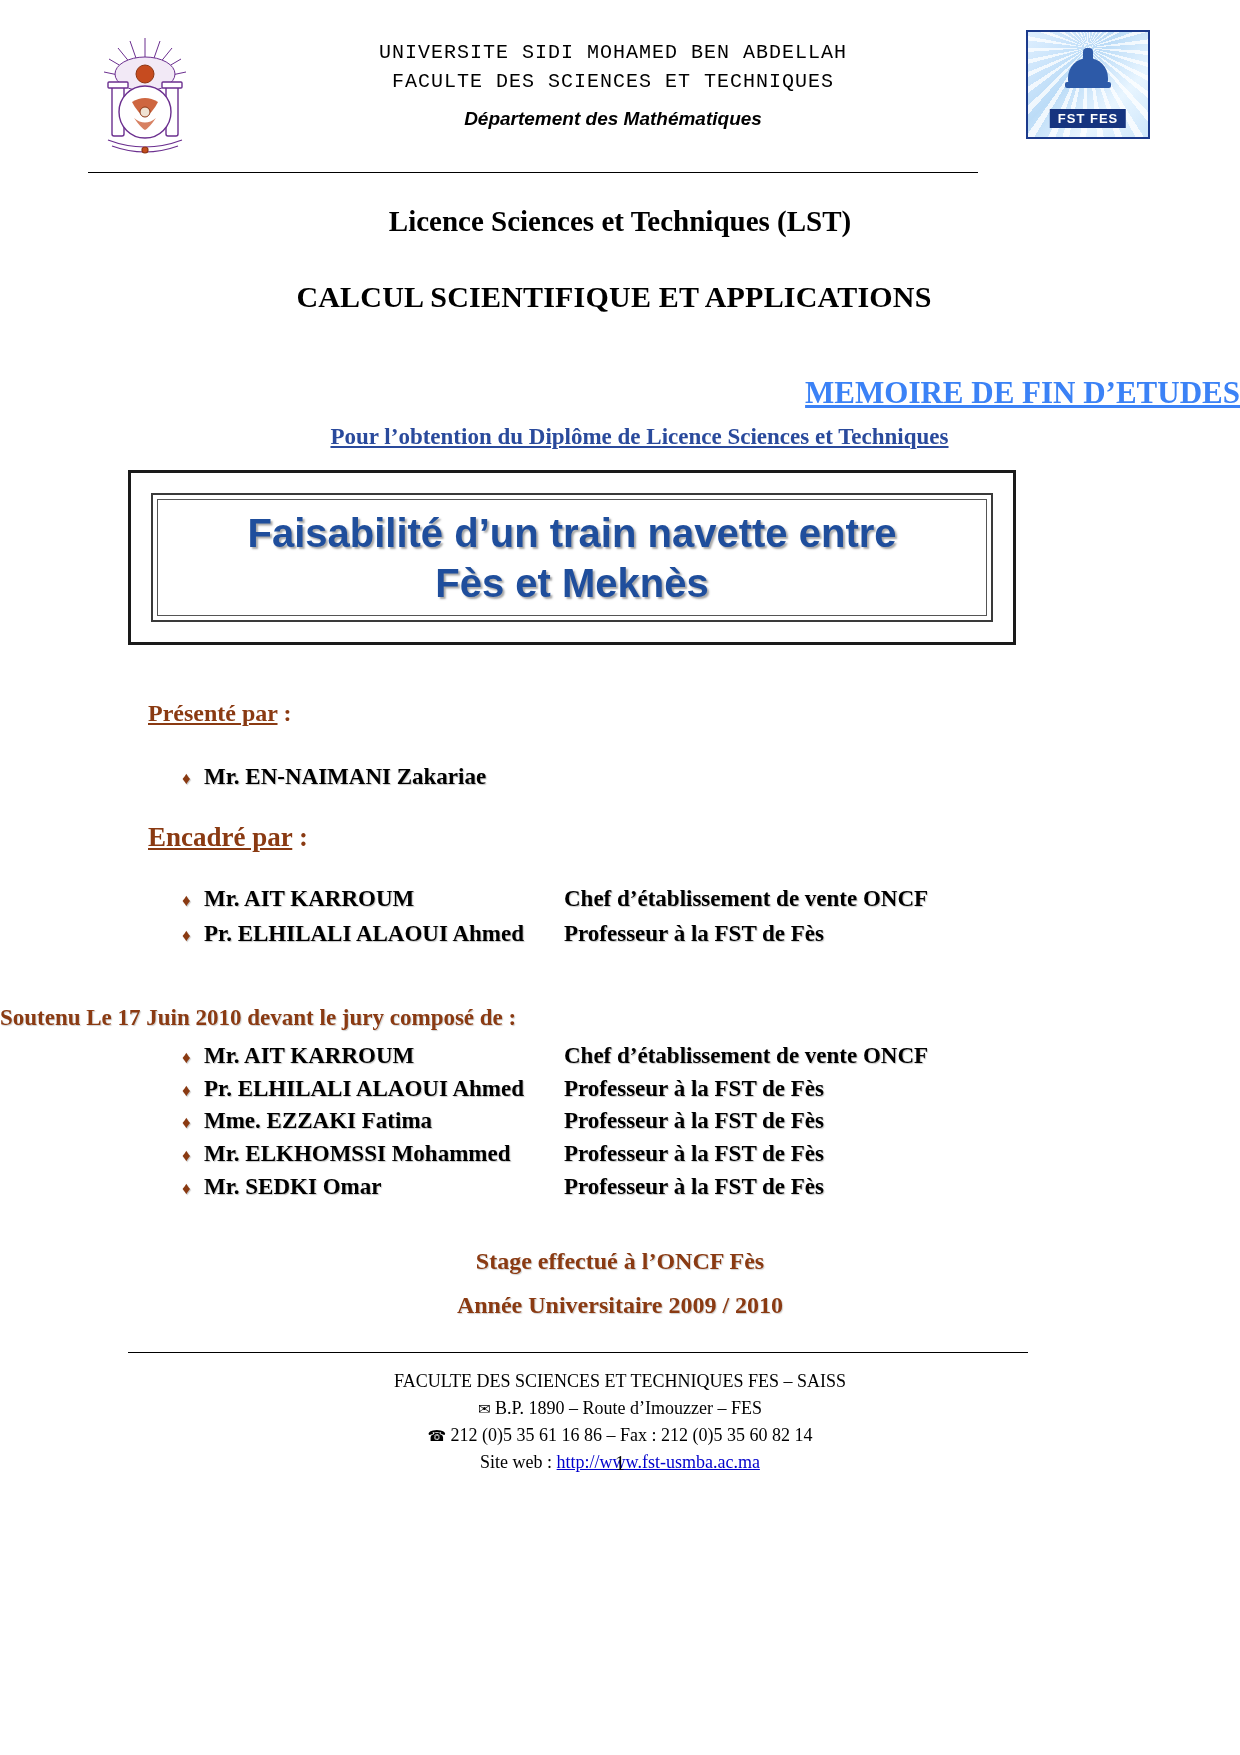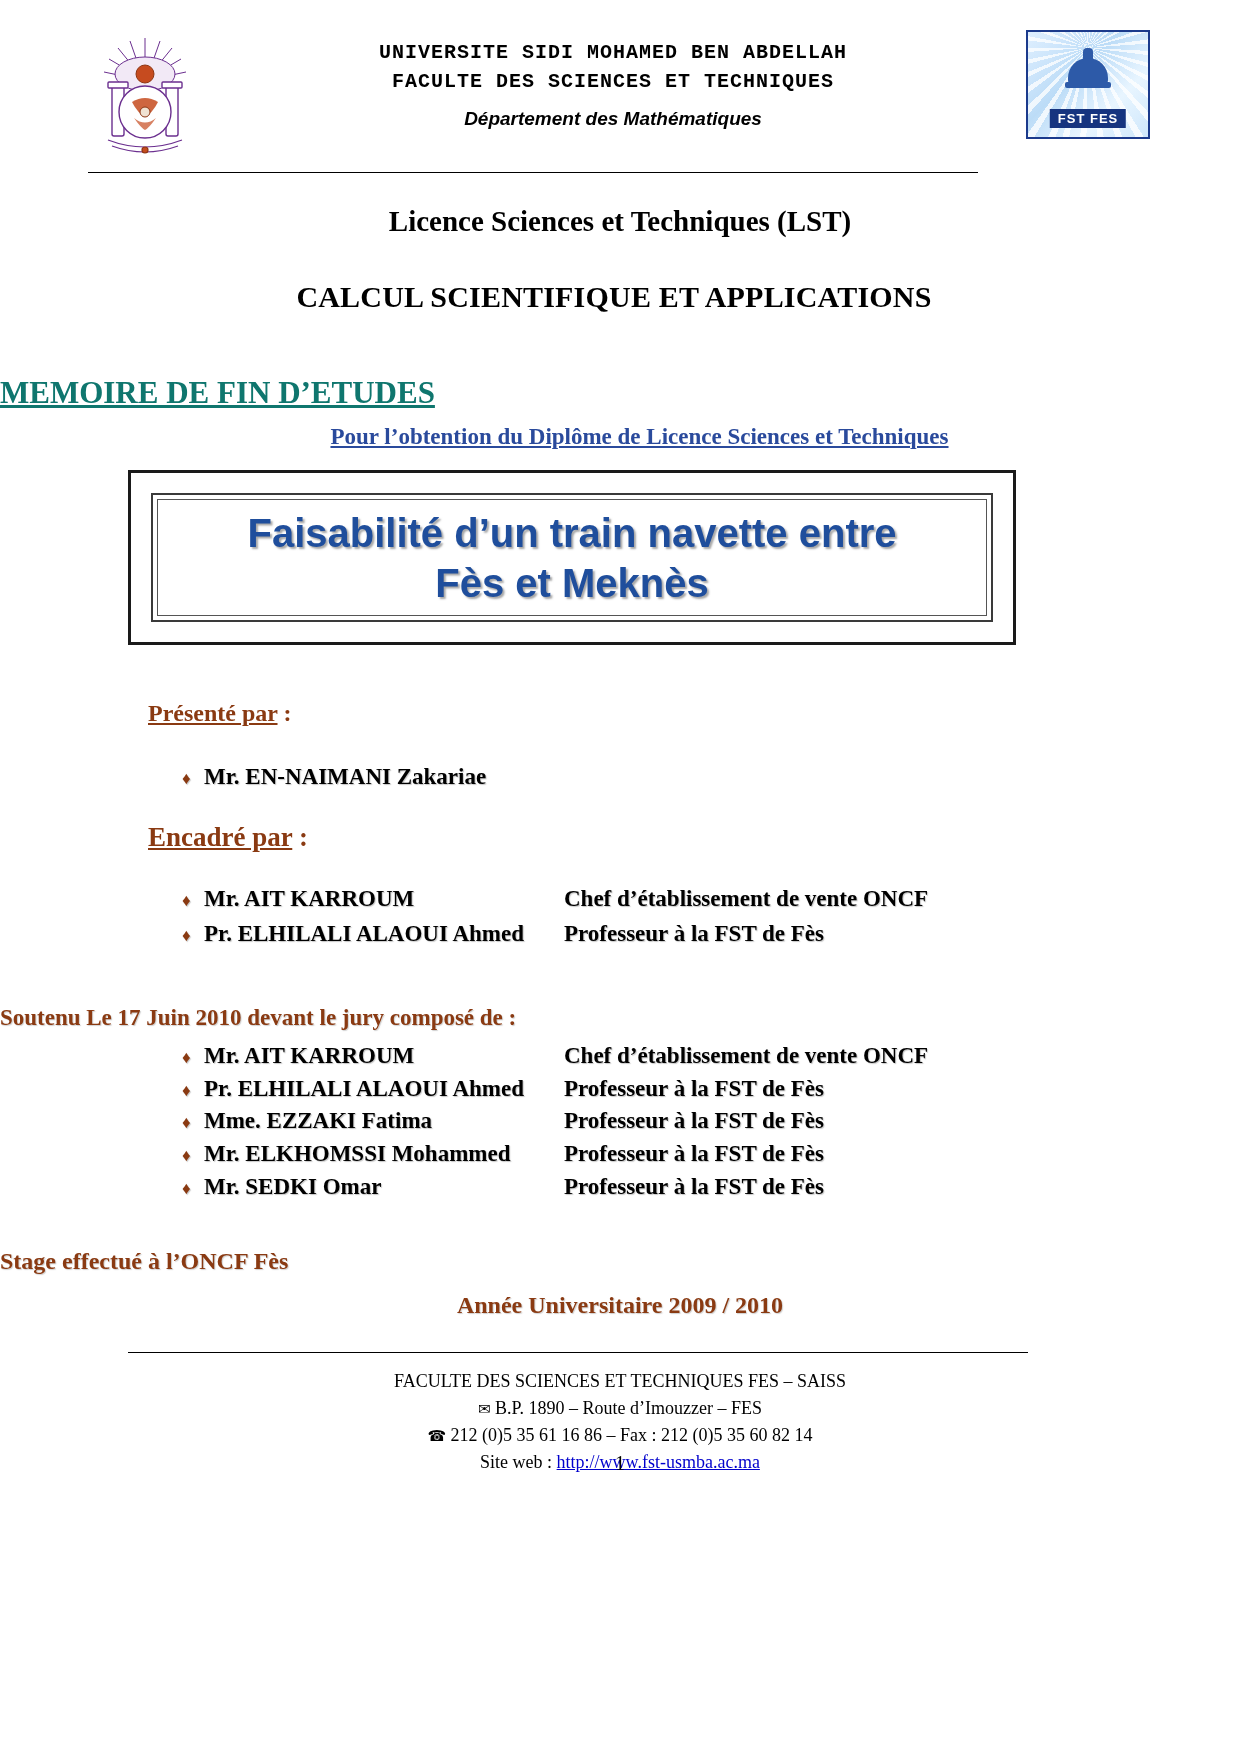--- a/index.html
+++ b/index.html
@@ -35,7 +35,7 @@
   }
   .univ-line {
     font-family: "Liberation Mono", monospace;
-    font-weight: bold;
+    font-weight: normal;
     font-size: 20px;
     letter-spacing: 1px;
     line-height: 1.45;

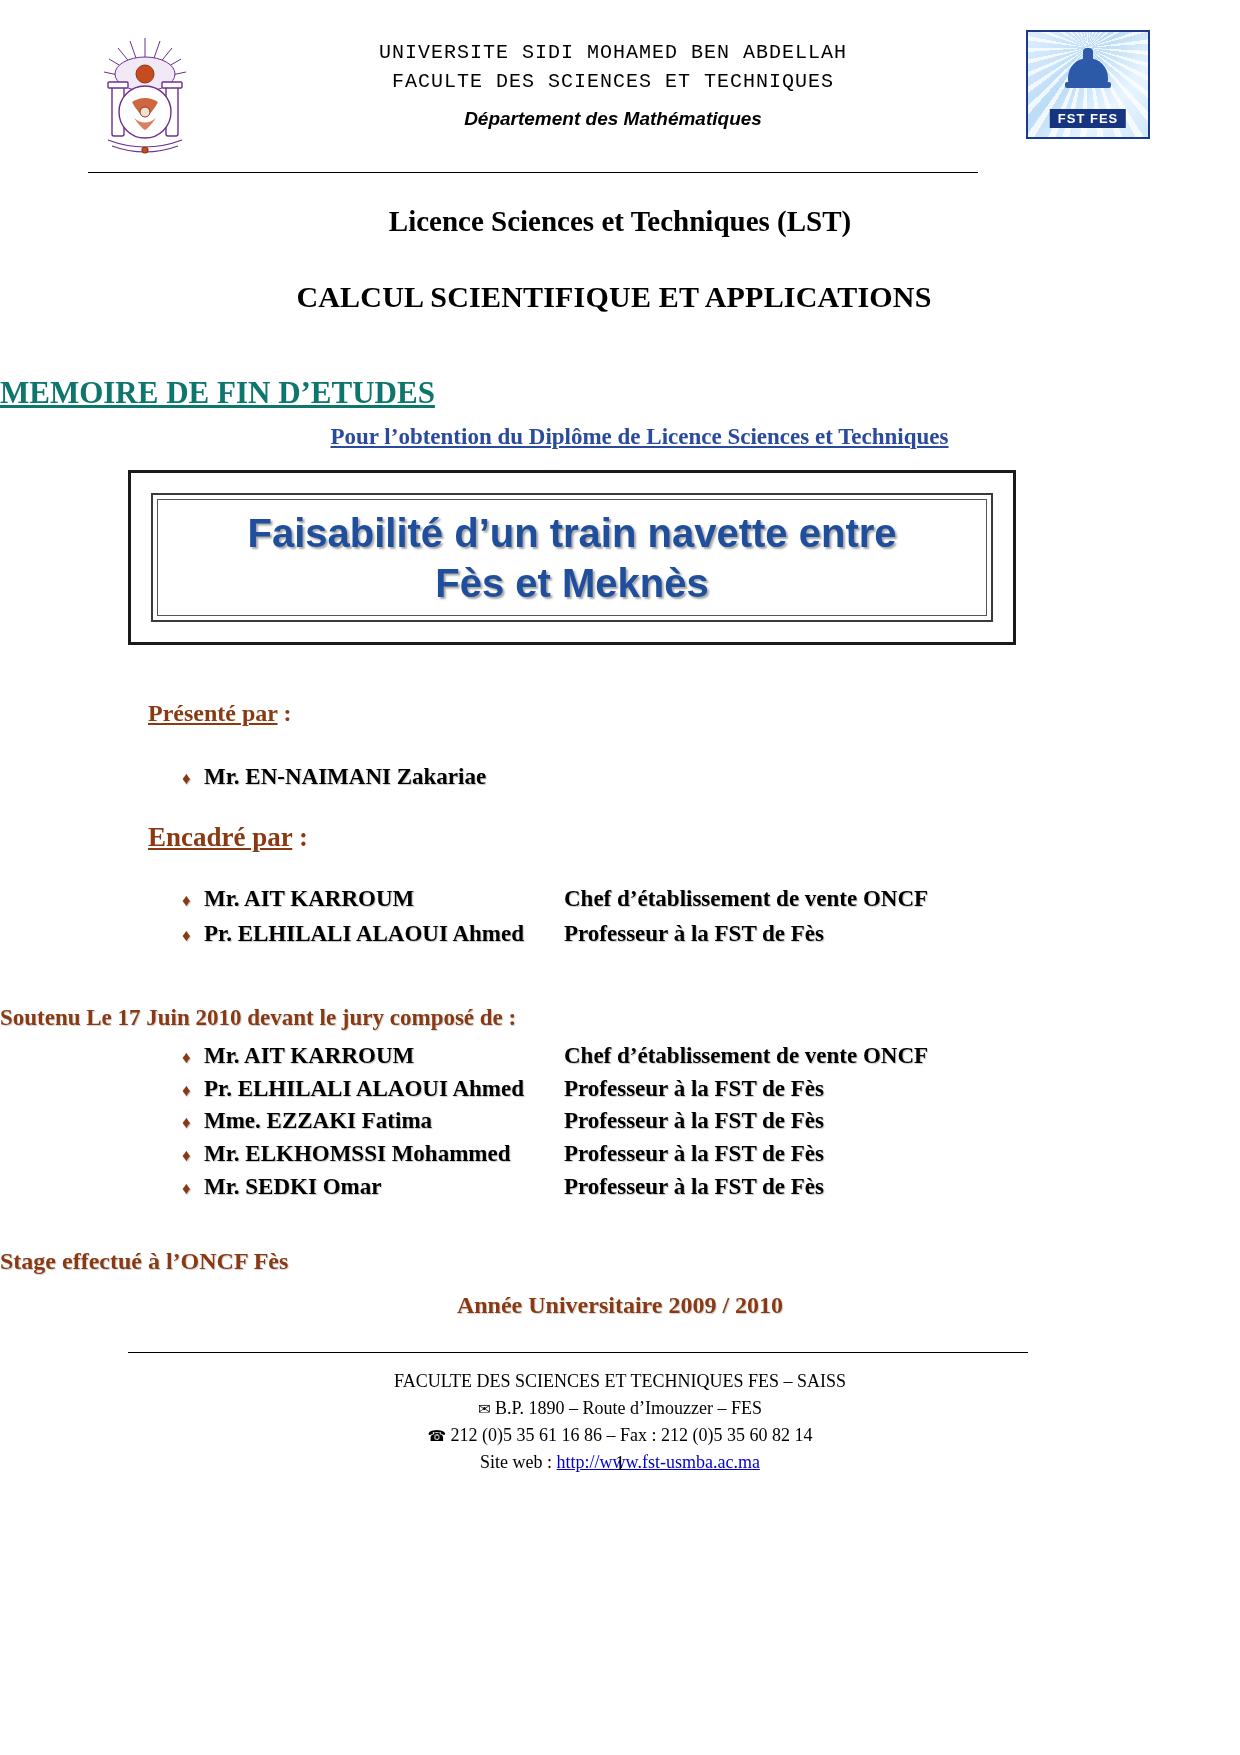--- a/index.html
+++ b/index.html
@@ -148,10 +148,10 @@
     position: absolute;
     left: 0; right: 0;
     top: 375px;
-    text-align: left;
+    text-align: right;
     font-size: 31px;
     font-weight: bold;
-    color: #0f766e;
+    color: #3b82f6;
     text-decoration: underline;
   }
   .pour-obtention {

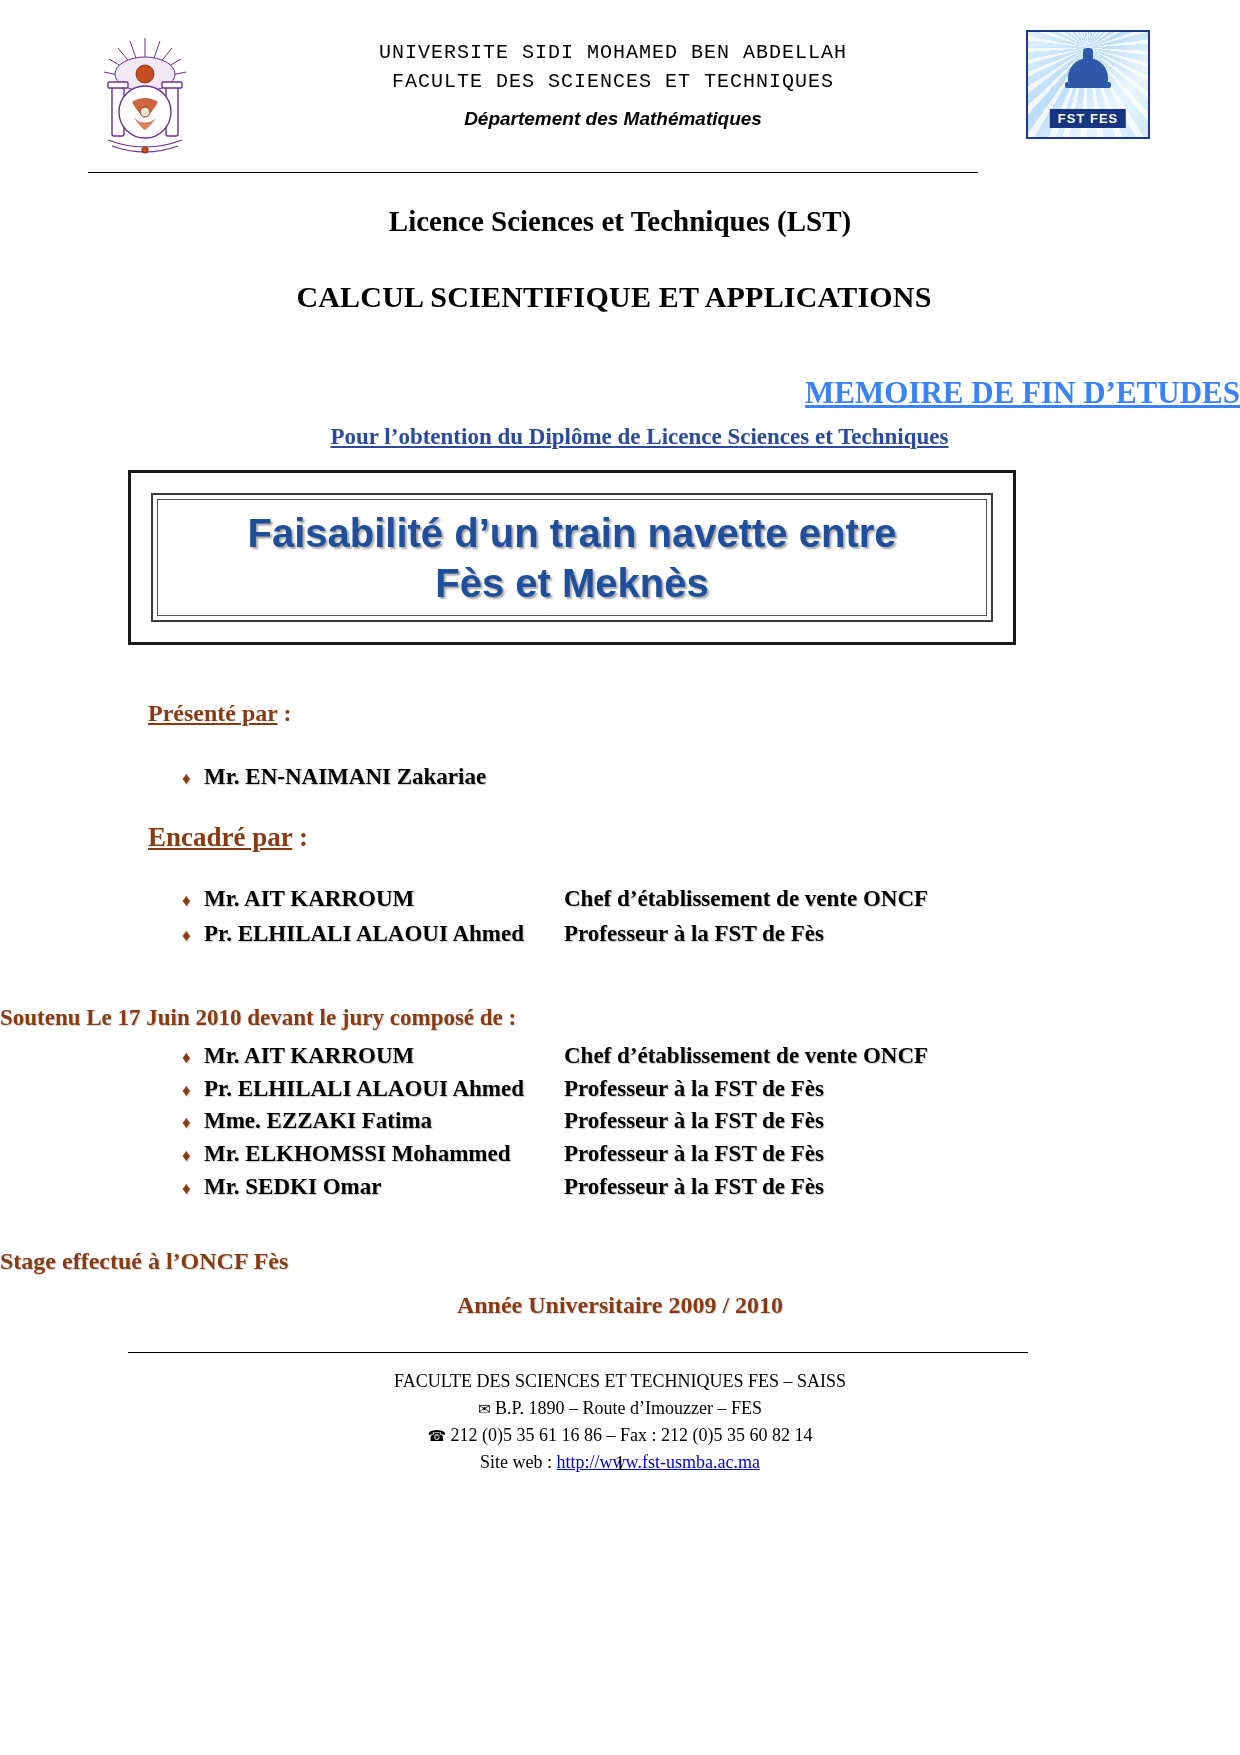--- a/index.html
+++ b/index.html
@@ -285,6 +285,7 @@
     position: absolute;
     left: 0; right: 0;
     top: 1248px;
+    text-align: center;
     font-size: 24px;
     font-weight: bold;
     color: #8a3a12;

